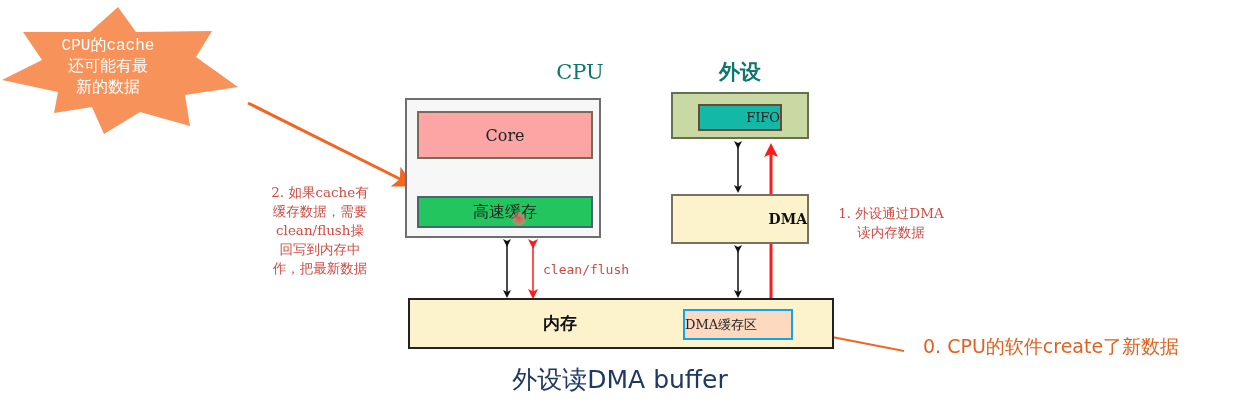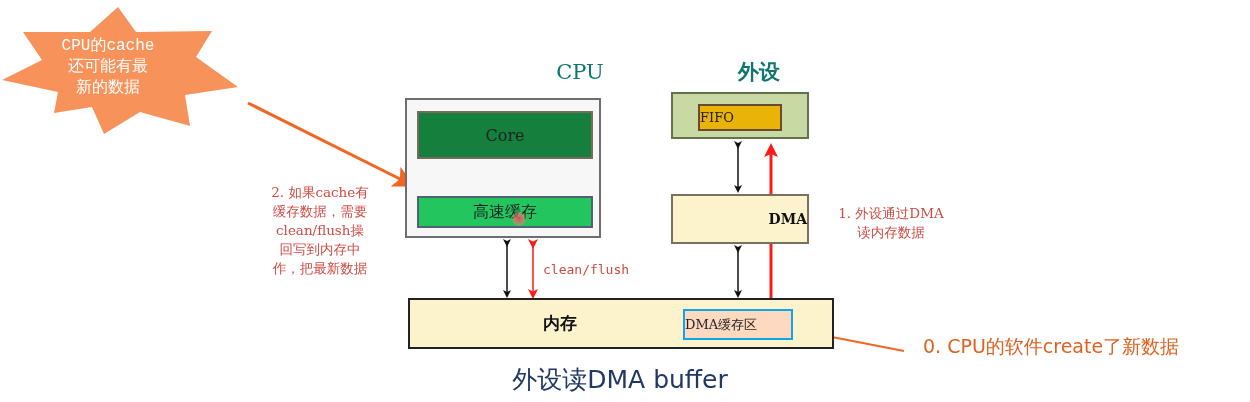--- a/index.html
+++ b/index.html
@@ -88,7 +88,7 @@
 </div>
 
 <div class="abs section-title" style="left:550px; top:60px; width:60px;">CPU</div>
-<div class="abs section-title" style="left:700px; top:58px; width:80px; font-family:'DejaVu Sans', sans-serif; font-weight:bold;text-align:right;">外设</div>
+<div class="abs section-title" style="left:700px; top:58px; width:80px; font-family:'DejaVu Sans', sans-serif; font-weight:bold;">外设</div>
 
 <div class="abs cpu-box"></div>
 <div class="abs core-box">

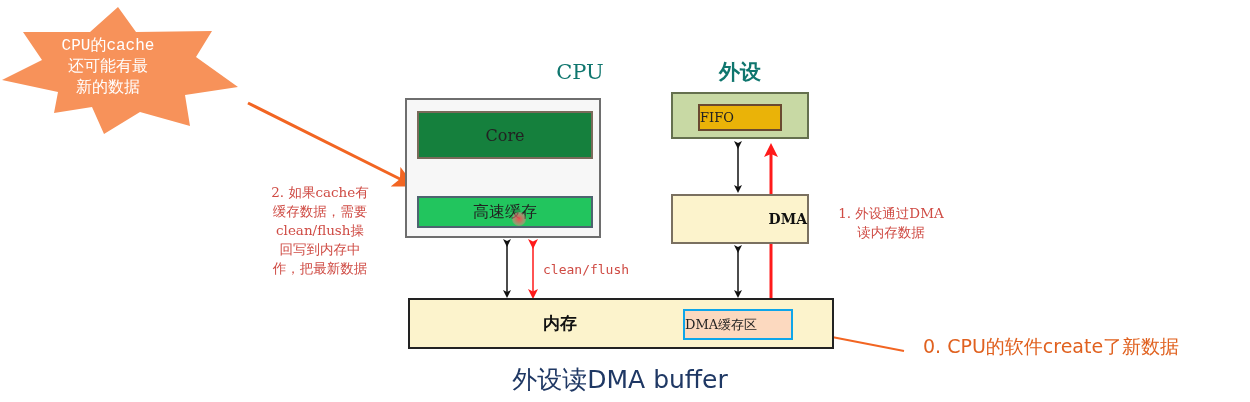--- a/index.html
+++ b/index.html
@@ -20,8 +20,8 @@
   .cursor-dot { left: 512px; top: 212px; width: 14px; height: 14px; border-radius: 50%; background: radial-gradient(circle, rgba(255,70,80,0.9) 0%, rgba(255,120,130,0.5) 55%, rgba(255,160,160,0) 100%); }
 
   .periph-box { left: 671px; top: 92px; width: 138px; height: 47px; background: #c8d9a4; border: 2px solid #65704e; box-sizing: border-box; }
-  .fifo-box { left: 698px; top: 104px; width: 84px; height: 27px; background: #eab308; border: 2px solid #6a4a30; box-sizing: border-box;
-    display: flex; align-items: center; justify-content: flex-start; font-size: 13px; color: #222; }
+  .fifo-box { left: 698px; top: 104px; width: 84px; height: 27px; background: #14b8a6; border: 2px solid #6a4a30; box-sizing: border-box;
+    display: flex; align-items: center; justify-content: flex-end; font-size: 13px; color: #222; }
   .dma-box { left: 671px; top: 194px; width: 138px; height: 50px; background: #fcf3cc; border: 2px solid #7a7060; box-sizing: border-box;
     display: flex; align-items: center; justify-content: flex-end; font-size: 14px; font-weight: bold; color: #111; }
 

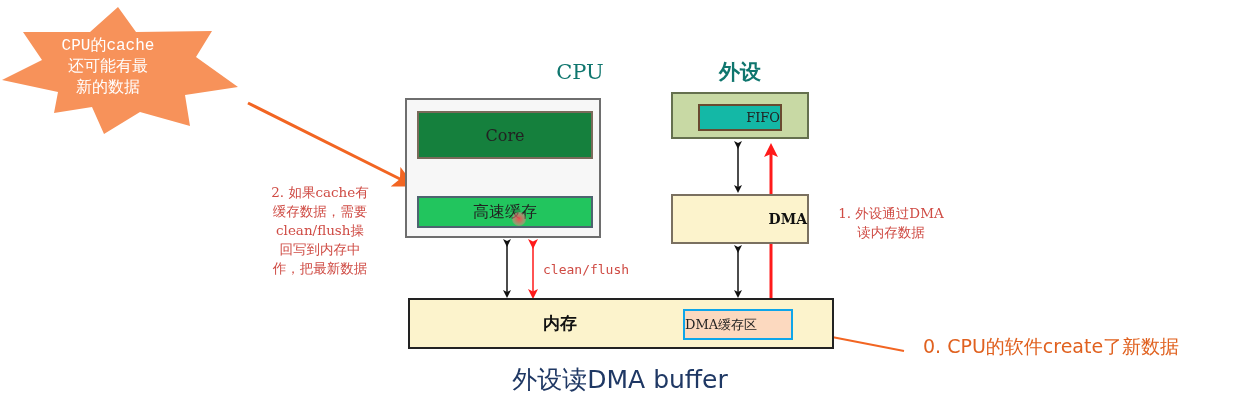--- a/index.html
+++ b/index.html
@@ -13,7 +13,7 @@
   .section-title { font-family: "DejaVu Serif", serif; font-size: 21px; color: #0f766e; text-align: center; }
 
   .cpu-box { left: 405px; top: 98px; width: 196px; height: 140px; background: #f7f7f7; border: 2px solid #6e6e6e; box-sizing: border-box; }
-  .core-box { left: 417px; top: 111px; width: 176px; height: 48px; background: #15803d; border: 2px solid #7a6a5a; box-sizing: border-box;
+  .core-box { left: 417px; top: 111px; width: 176px; height: 48px; background: #fca5a5; border: 2px solid #7a6a5a; box-sizing: border-box;
     display: flex; align-items: center; justify-content: center; font-size: 16px; color: #222; }
   .cache-box { left: 417px; top: 196px; width: 176px; height: 32px; background: #22c55e; border: 2px solid #4d6470; box-sizing: border-box;
     display: flex; align-items: center; justify-content: center; font-size: 16px; color: #222; }

